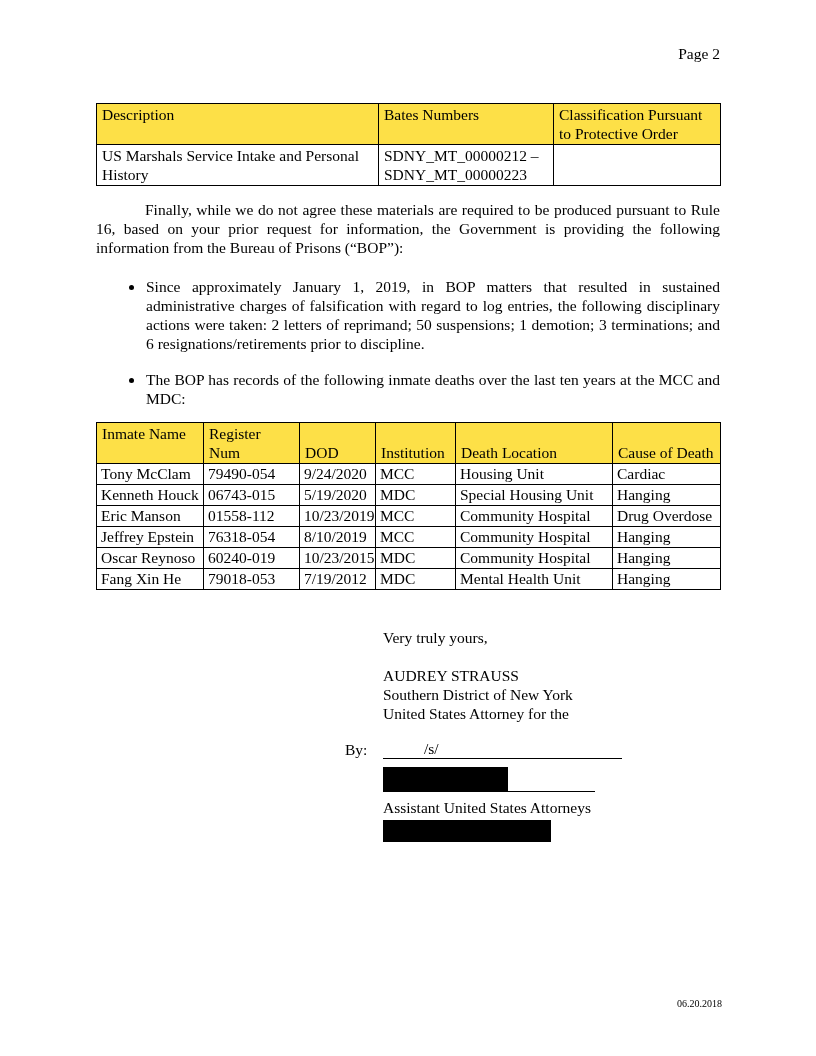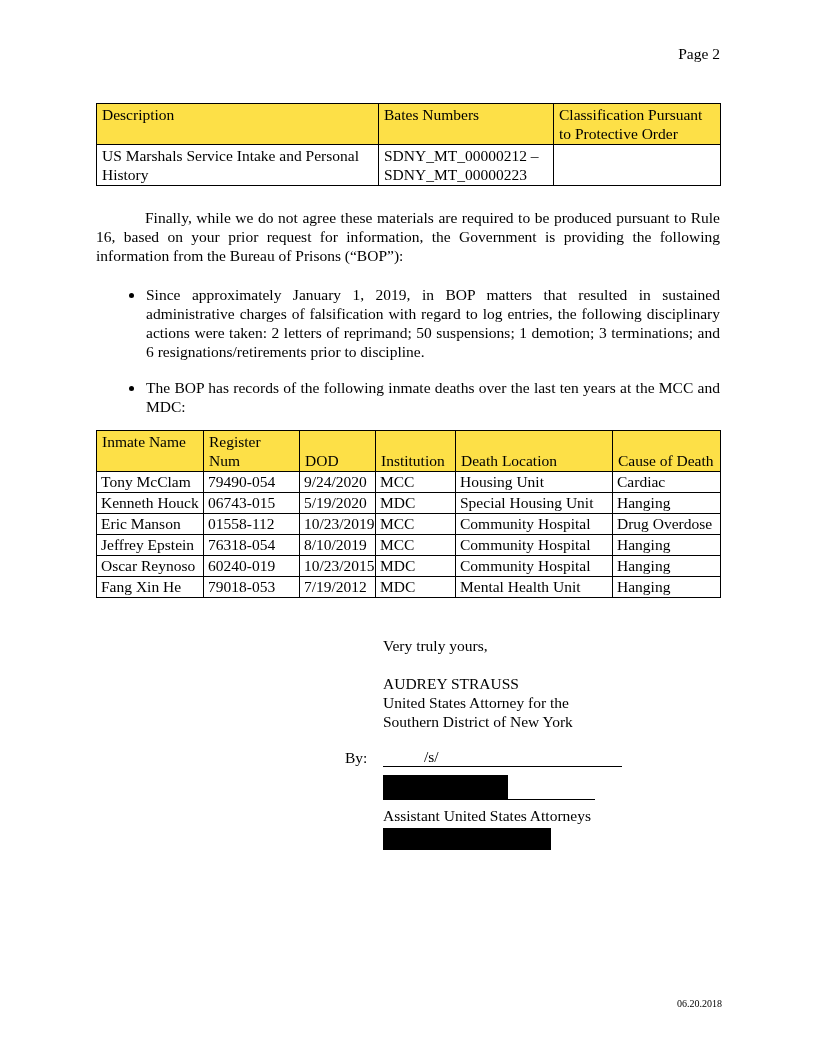--- a/index.html
+++ b/index.html
@@ -34,7 +34,7 @@
   .deaths-table td { line-height: 18px; padding: 1px 4px; }
 
   .intro-paragraph {
-    margin-top: 22px;
+    margin-top: 14px;
     text-align: justify;
     text-indent: 49px;
   }

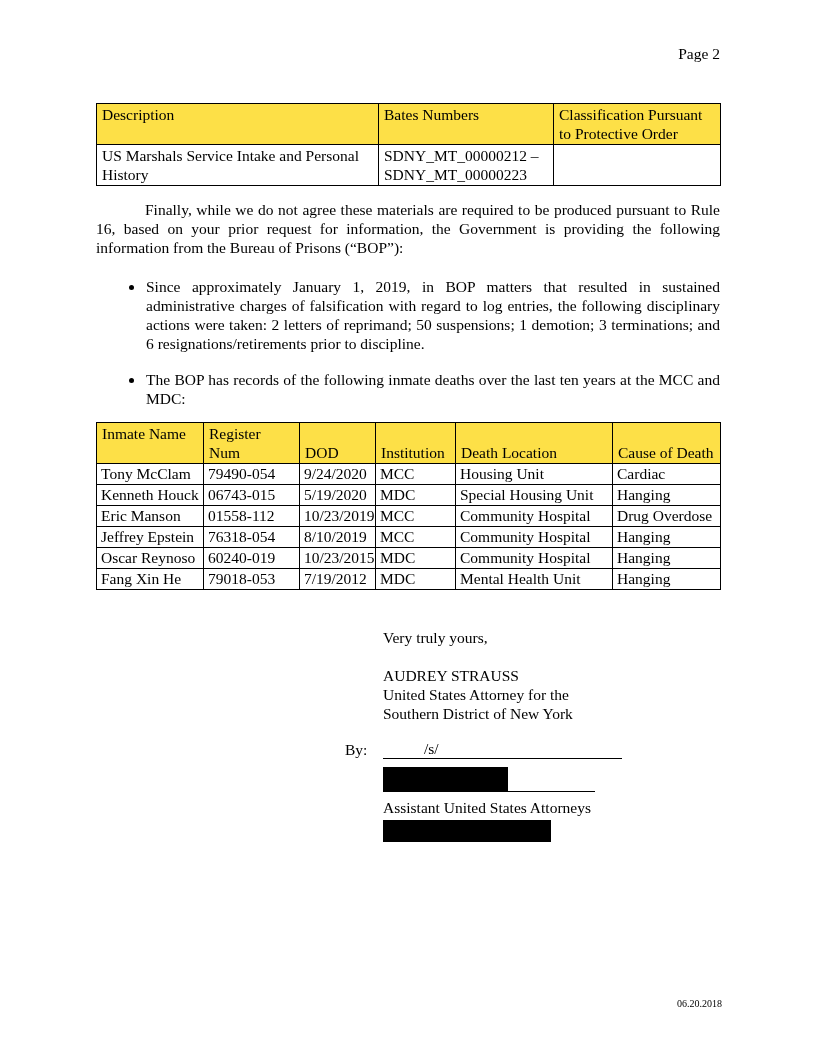--- a/index.html
+++ b/index.html
@@ -194,8 +194,8 @@
     <div>Very truly yours,</div>
     <div class="sig-name-block">
       <div>AUDREY STRAUSS</div>
+      <div>Southern District of New York</div>
       <div>United States Attorney for the</div>
-      <div>Southern District of New York</div>
     </div>
   </div>
 

